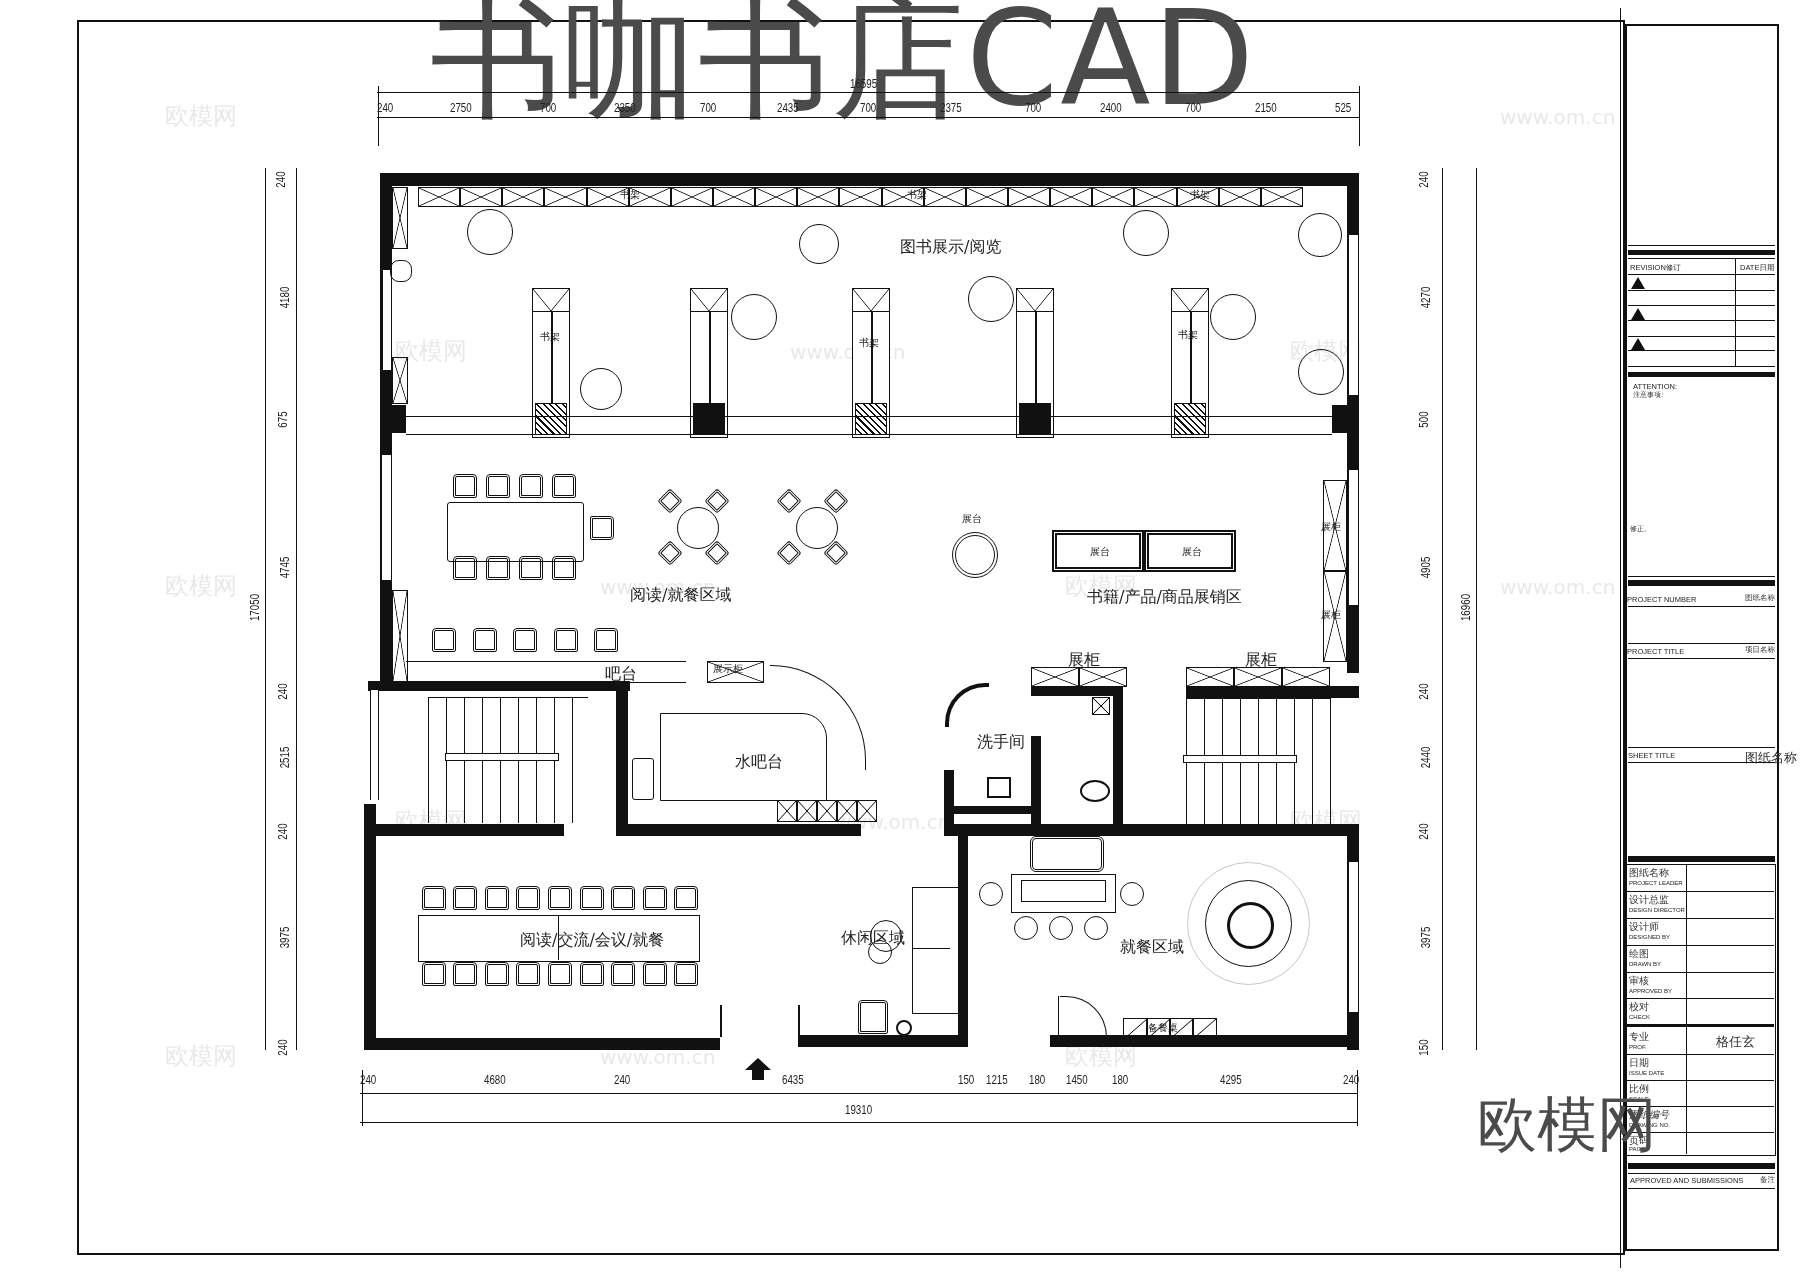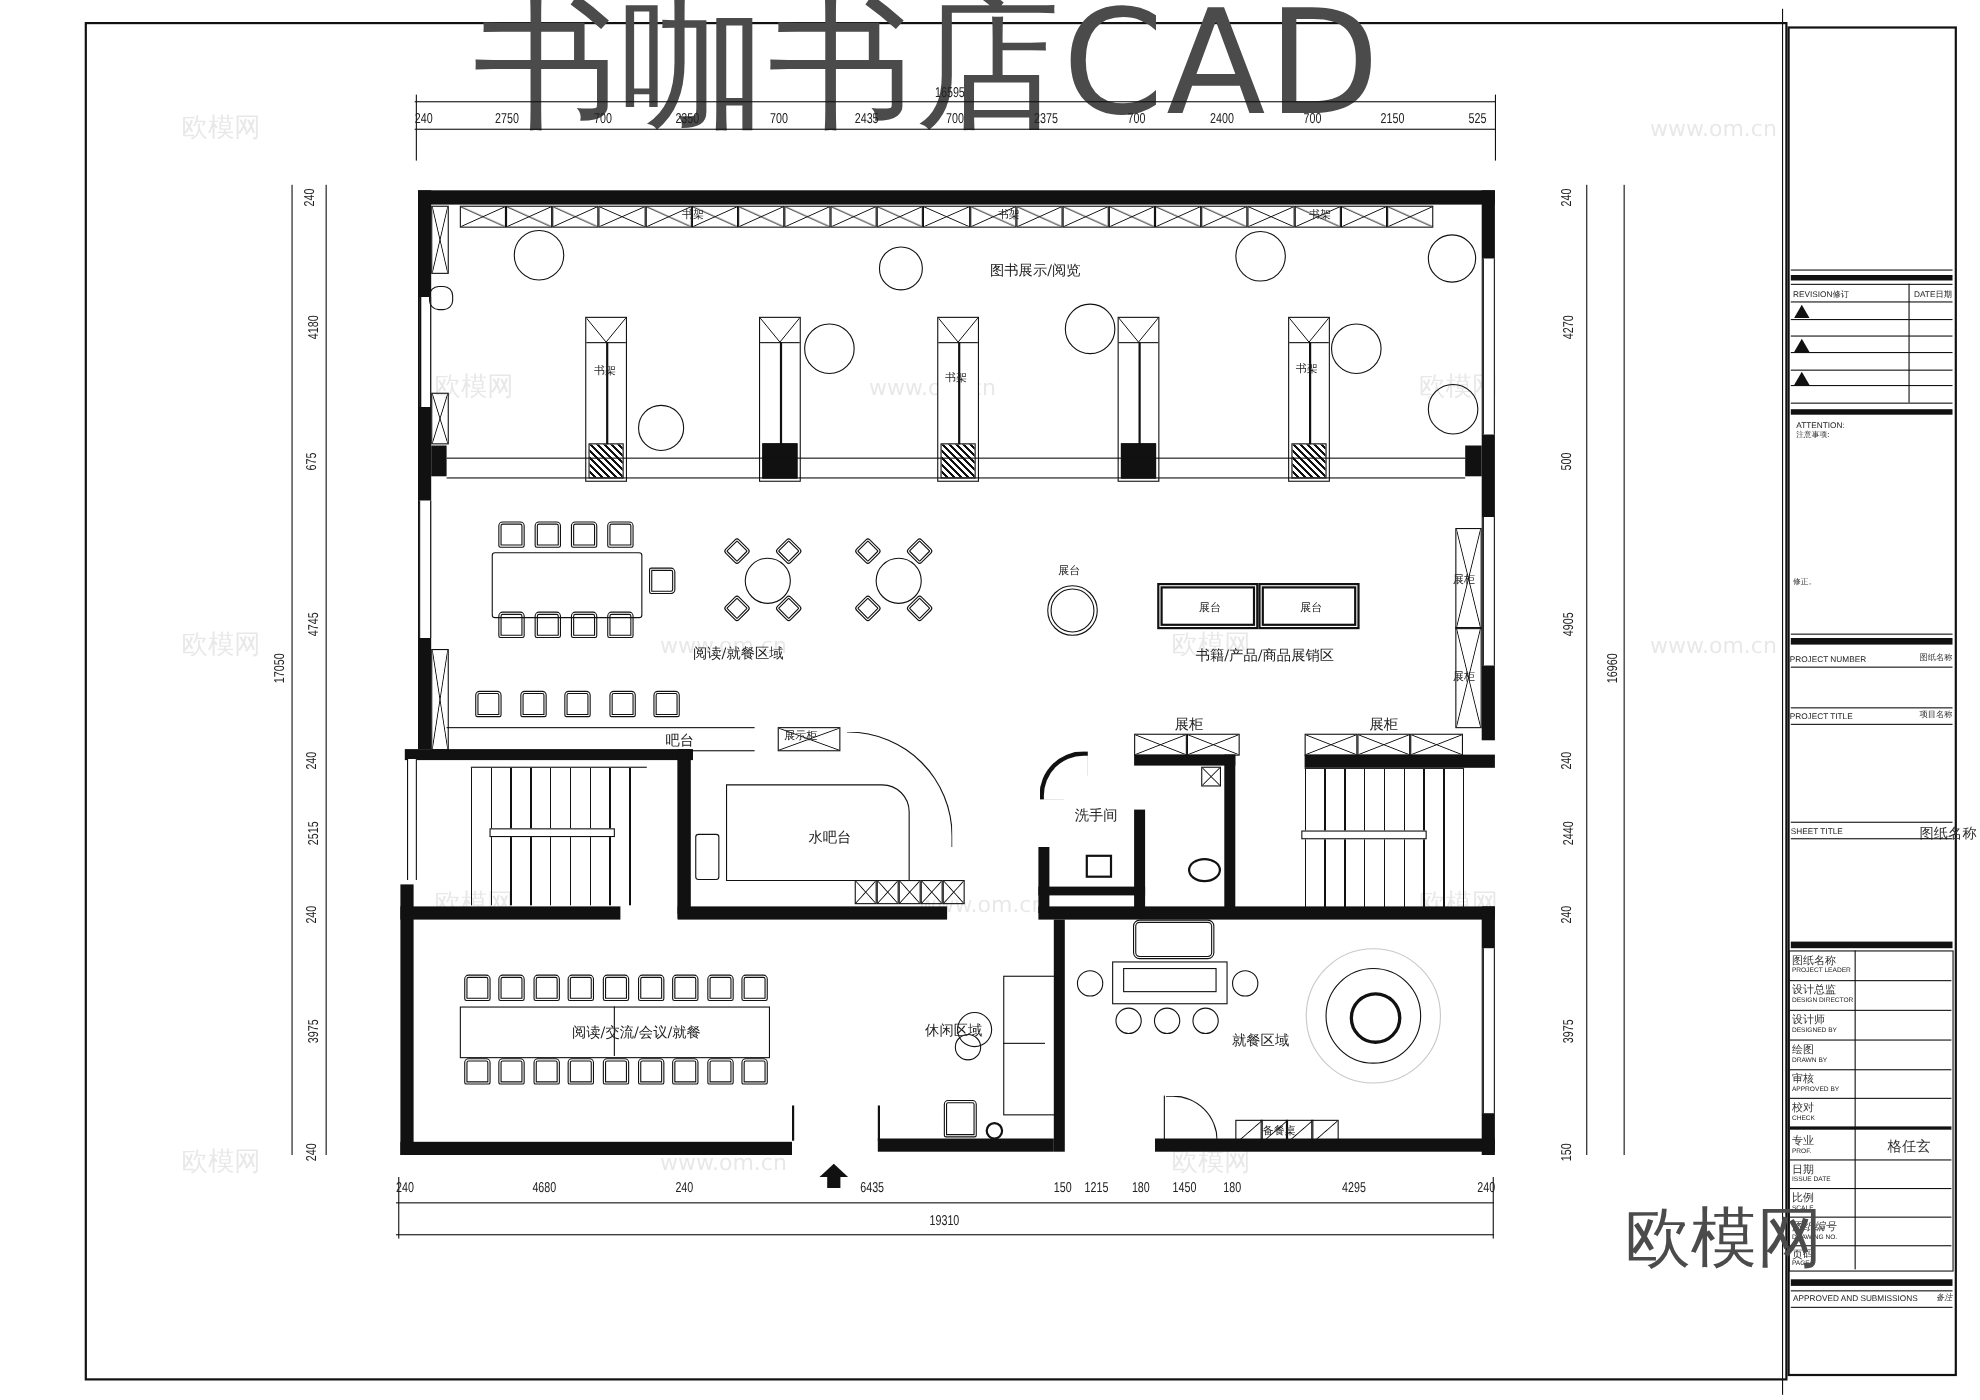--- a/index.html
+++ b/index.html
@@ -9,7 +9,7 @@
   .hl{position:absolute;height:0;border-top:1.5px solid #111;}
   .vl{position:absolute;width:0;border-left:1.5px solid #111;}
   .wall{position:absolute;background:#111;}
-  .lbl{position:absolute;font-size:13px;white-space:nowrap;color:#222;}
+  .lbl{position:absolute;font-size:16px;white-space:nowrap;color:#222;}
   .dim{position:absolute;font-family:"Liberation Sans Narrow","Liberation Sans",sans-serif;font-size:13px;color:#222;white-space:nowrap;transform:scaleX(.75);transform-origin:left center;}
   .vdim{position:absolute;font-family:"Liberation Sans",sans-serif;font-size:13px;color:#222;white-space:nowrap;transform:rotate(-90deg) scaleX(.75);transform-origin:center;}
   .title{position:absolute;left:430px;top:-8px;font-family:"DejaVu Sans",sans-serif;font-size:132px;color:#4b4b4b;letter-spacing:2px;line-height:1;white-space:nowrap;}

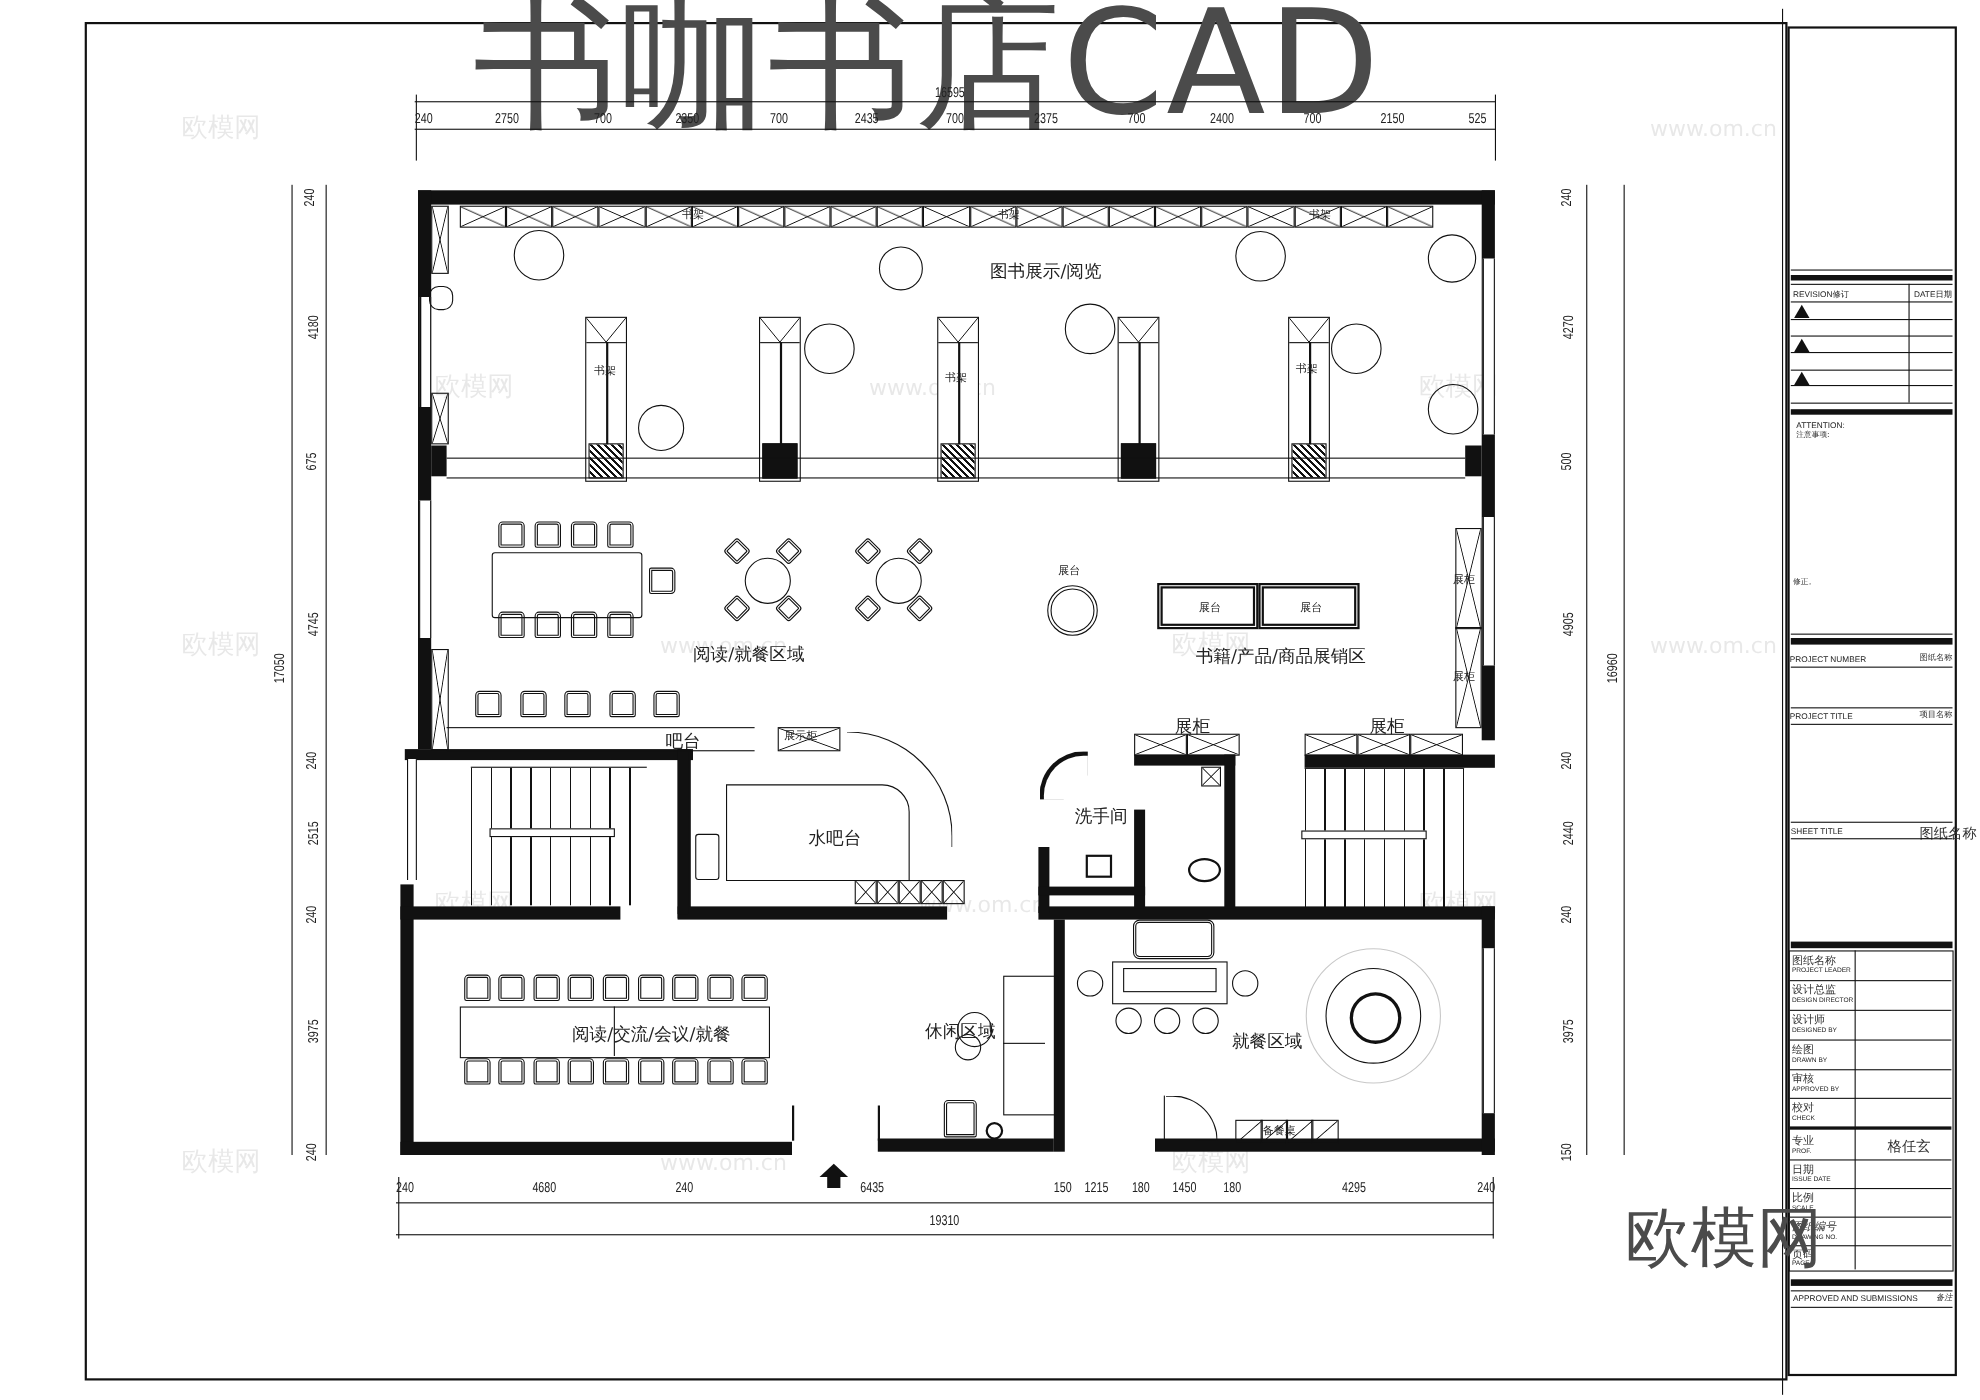--- a/index.html
+++ b/index.html
@@ -455,7 +455,7 @@
 <div class="thick" style="left:1628px;top:1163px;width:147px;height:6px;"></div>
 <div class="hl" style="left:1628px;top:1173px;width:147px;"></div>
 <div class="tb-text" style="left:1630px;top:1176px;">APPROVED AND SUBMISSIONS</div>
-<div class="tb-cn" style="left:1760px;top:1175px;font-size:7.5px;font-style:italic;">备注</div>
+<div class="tb-cn" style="left:1760px;top:1175px;font-size:7.5px;">备注</div>
 <div class="hl" style="left:1628px;top:1188px;width:147px;"></div>
 
 <div class="brand" style="left:1477px;top:1085px;">欧模网</div>

